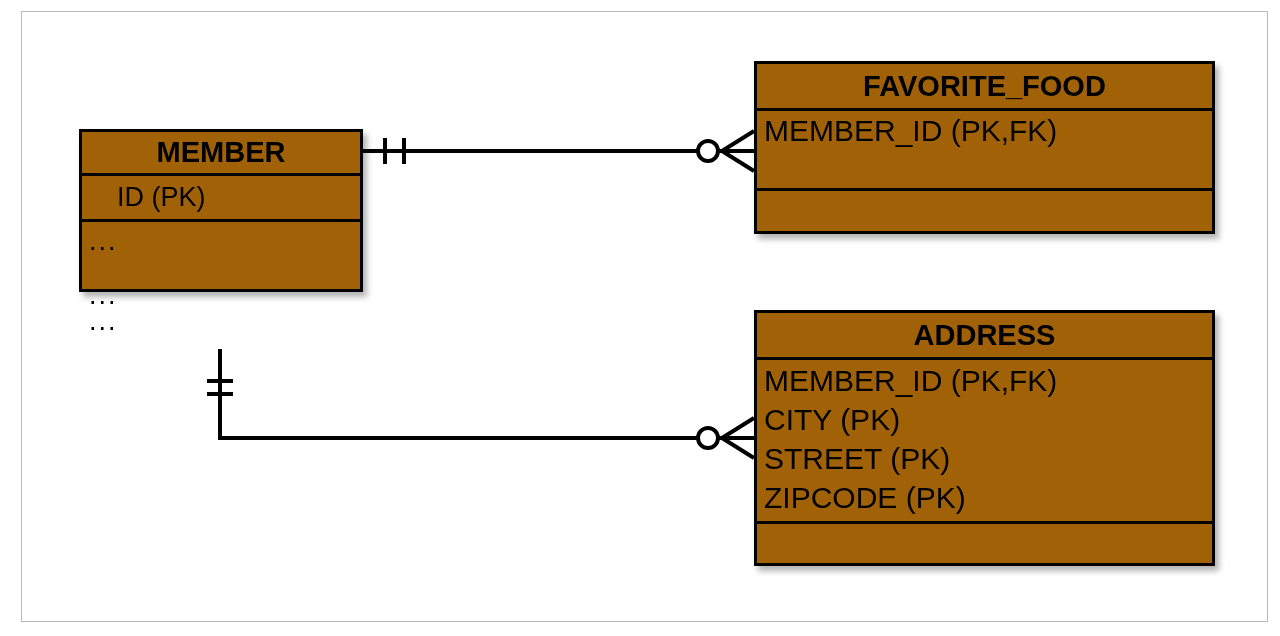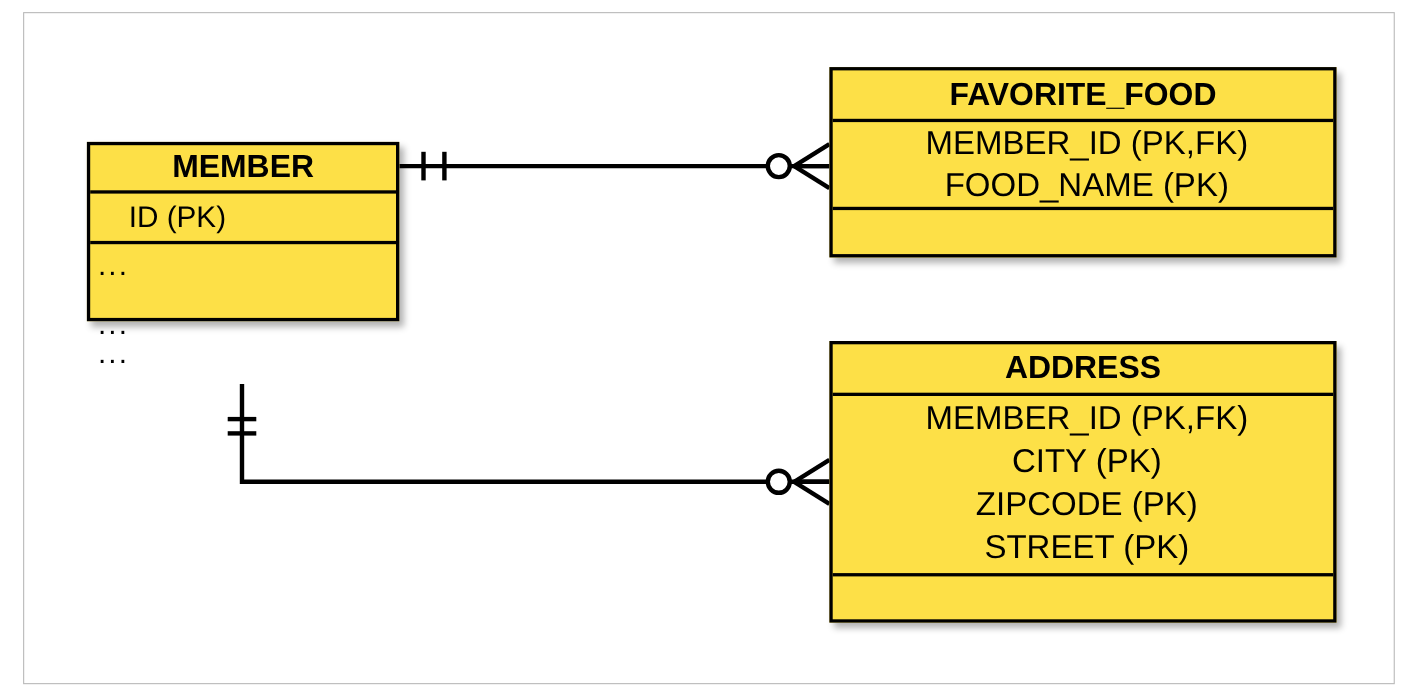--- a/index.html
+++ b/index.html
@@ -29,7 +29,7 @@
   
   .entity {
     position: absolute;
-    background: #fde047;
+    background: #a16207;
     border: 3px solid #000000;
     box-sizing: border-box;
     box-shadow: 4px 5px 6px rgba(0,0,0,0.30);

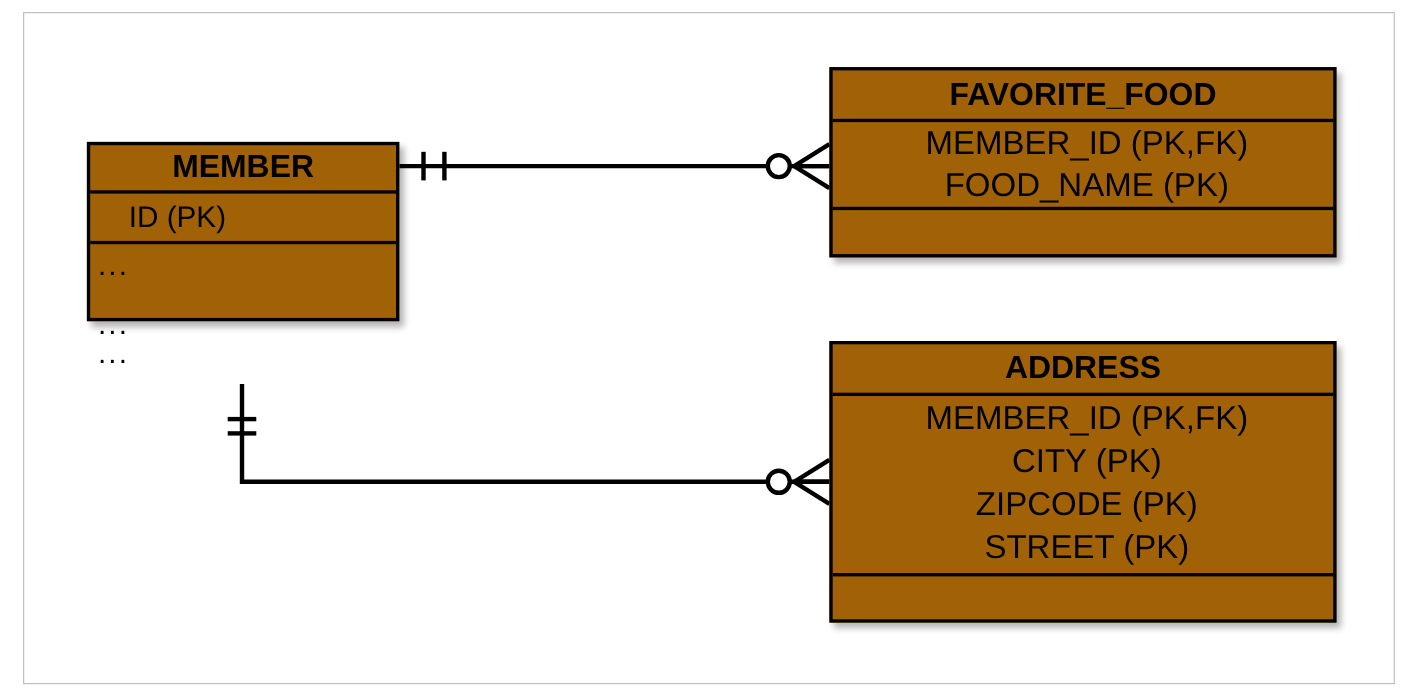--- a/index.html
+++ b/index.html
@@ -49,7 +49,6 @@
   .entity-section {
     box-sizing: border-box;
     padding: 0;
-    text-align: center;
   }
   .attr {
     color: #000000;

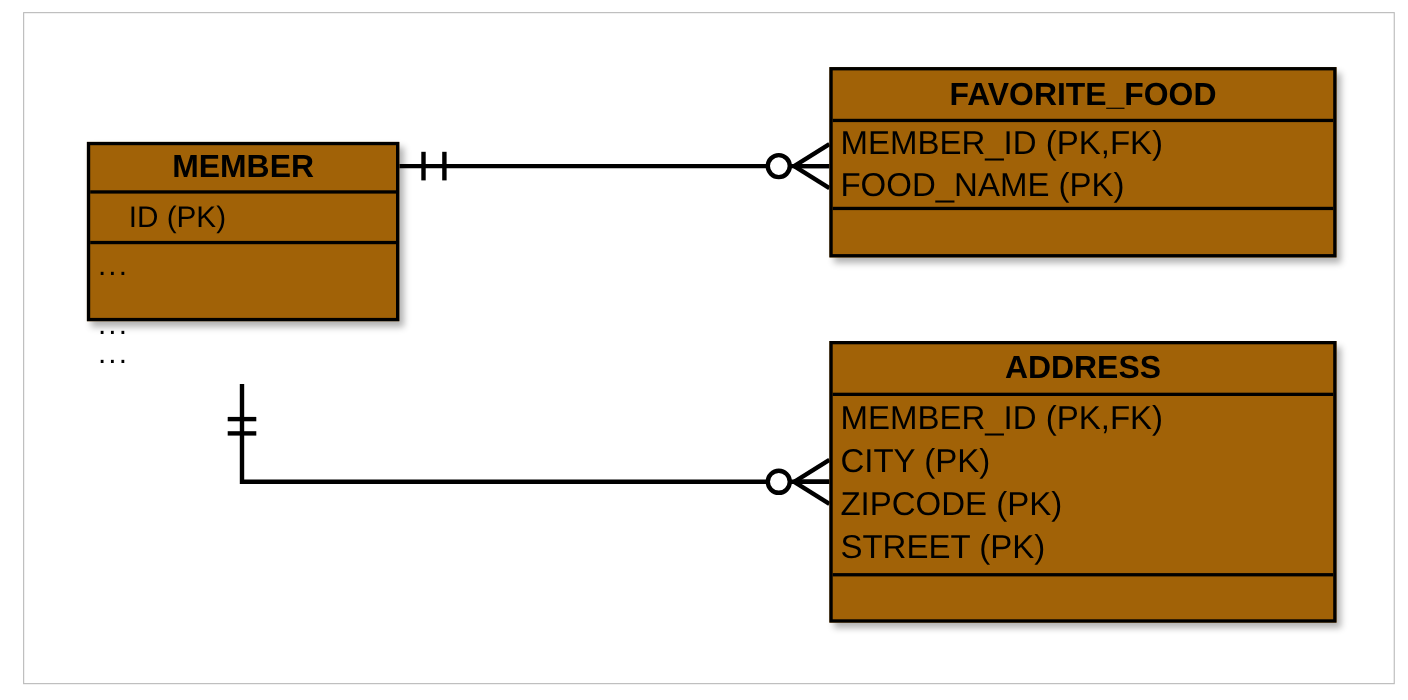--- a/index.html
+++ b/index.html
@@ -215,7 +215,6 @@
     <div class="entity-title">FAVORITE_FOOD</div>
     <div class="entity-section sec-keys">
       <div class="attr">MEMBER_ID (PK,FK)</div>
-      <div class="attr">FOOD_NAME (PK)</div>
     </div>
     <div class="entity-section sec-body empty"></div>
   </div>

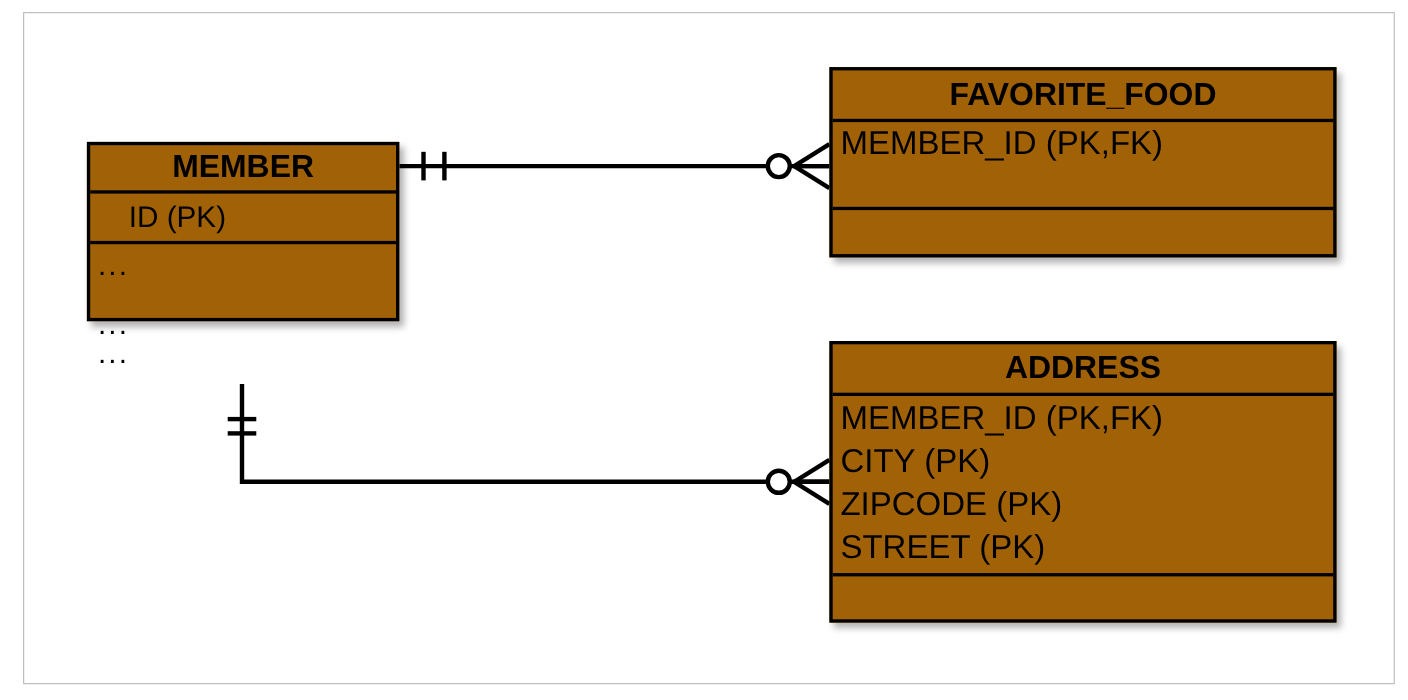--- a/index.html
+++ b/index.html
@@ -224,8 +224,8 @@
     <div class="entity-section sec-keys">
       <div class="attr">MEMBER_ID (PK,FK)</div>
       <div class="attr">CITY (PK)</div>
+      <div class="attr">STREET (PK)</div>
       <div class="attr">ZIPCODE (PK)</div>
-      <div class="attr">STREET (PK)</div>
     </div>
     <div class="entity-section sec-body empty"></div>
   </div>

